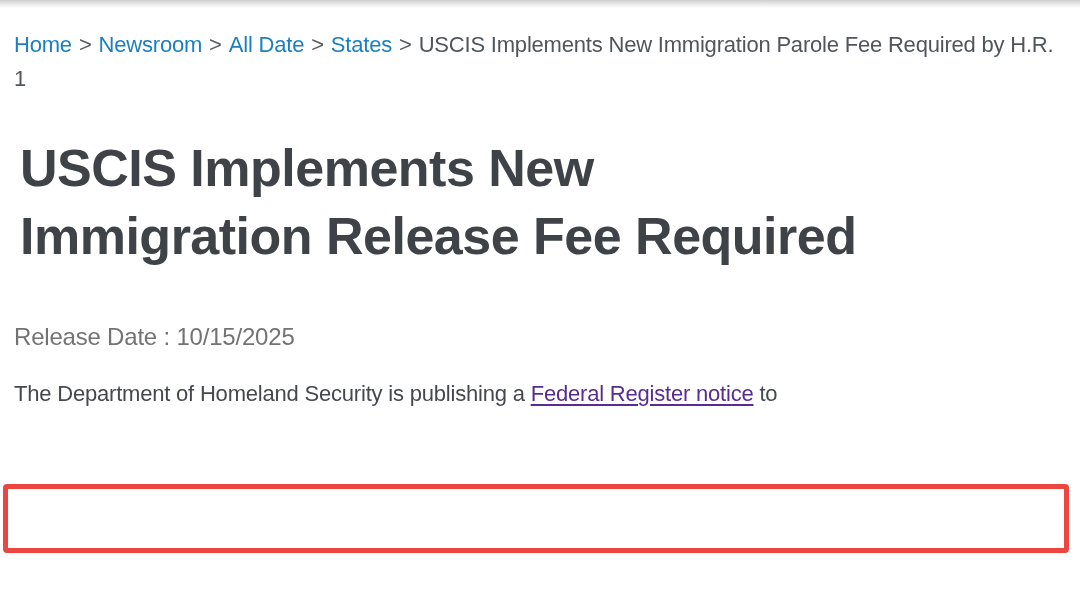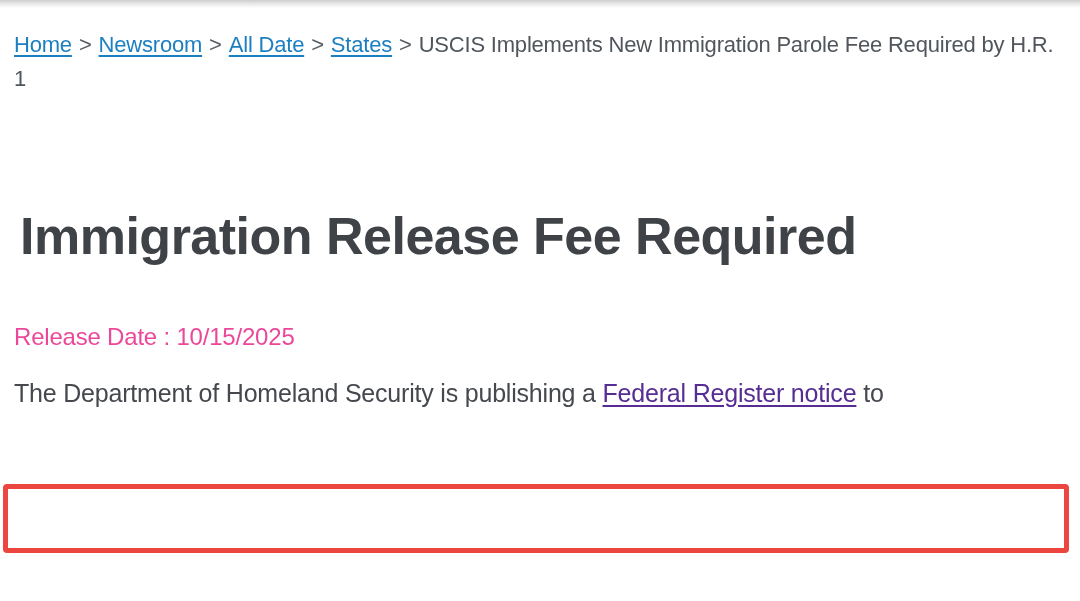--- a/index.html
+++ b/index.html
@@ -31,7 +31,6 @@
   }
   .breadcrumb a {
     color: #1b7fc1;
-    text-decoration: underline;
     text-underline-offset: 3px;
     cursor: pointer;
   }

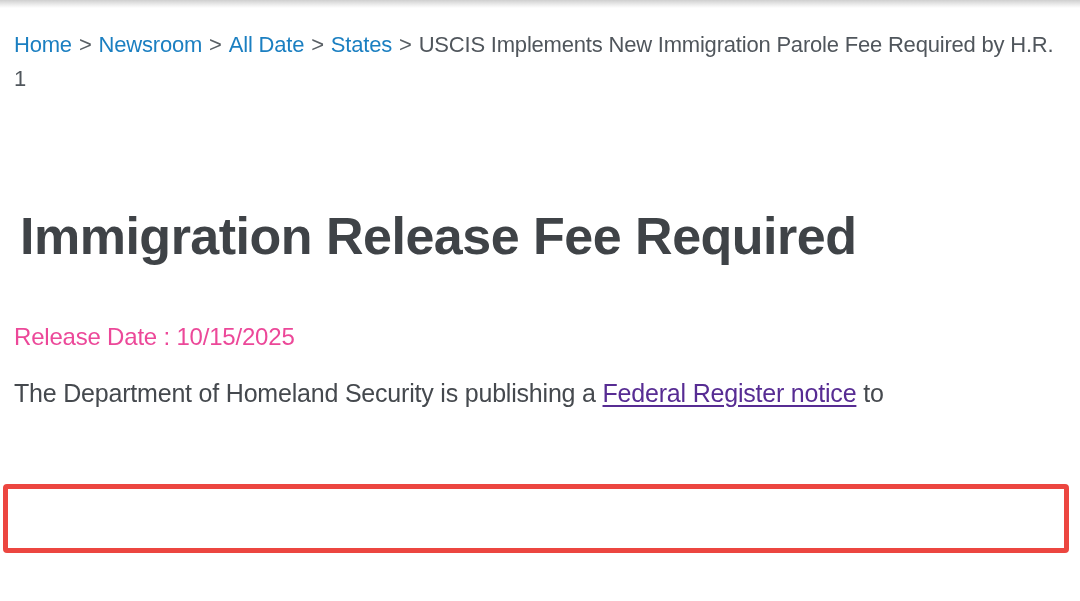--- a/index.html
+++ b/index.html
@@ -100,7 +100,7 @@
   </nav>
 
   <h1 class="title">
-    <br>
+    <span>USCIS Implements New</span><br>
     <span>Immigration Release Fee Required</span><br>
   </h1>
 

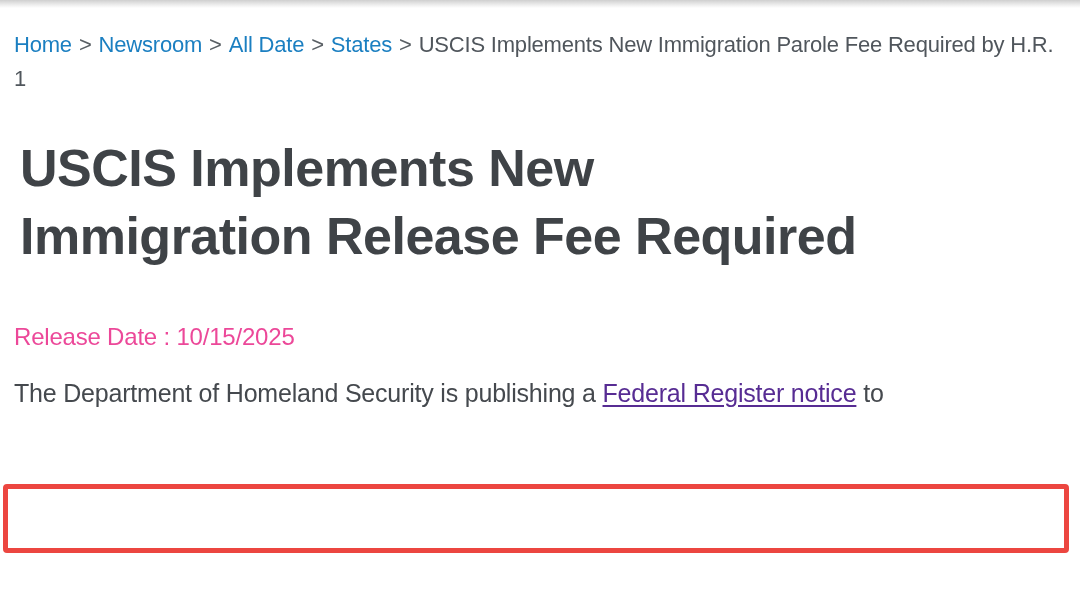--- a/index.html
+++ b/index.html
@@ -56,7 +56,7 @@
     margin-top: 50px;
     font-size: 24px;
     line-height: 34px;
-    color: #ec4899;
+    color: #737373;
     letter-spacing: -0.2px;
   }
   

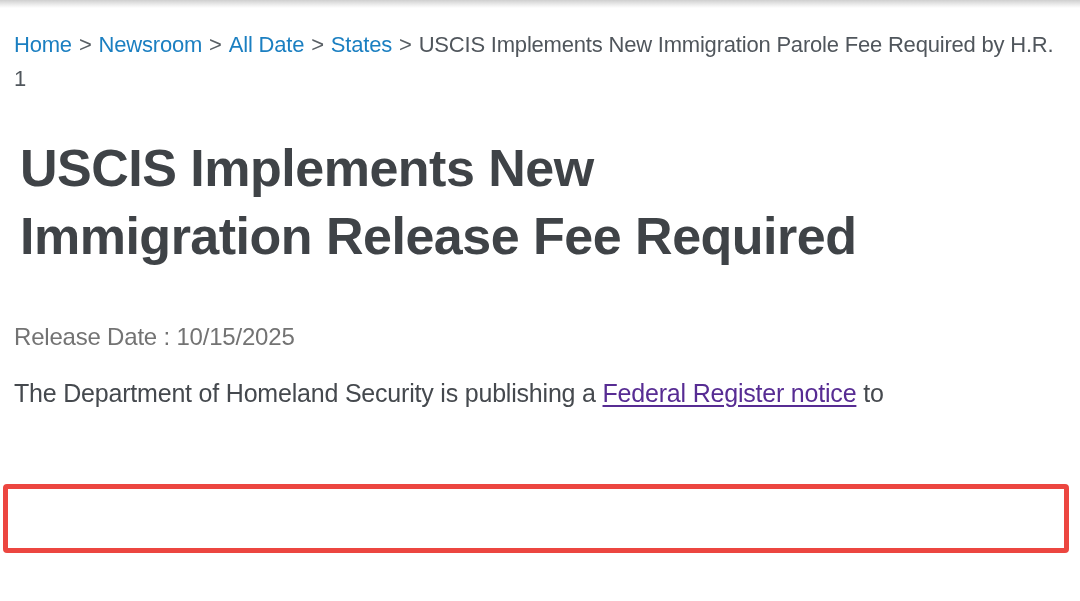--- a/index.html
+++ b/index.html
@@ -62,7 +62,7 @@
   
   .body-text {
     margin: 22px 0 0 0;
-    font-size: 25px;
+    font-size: 22px;
     line-height: 35px;
     color: #45494e;
     letter-spacing: -0.2px;

